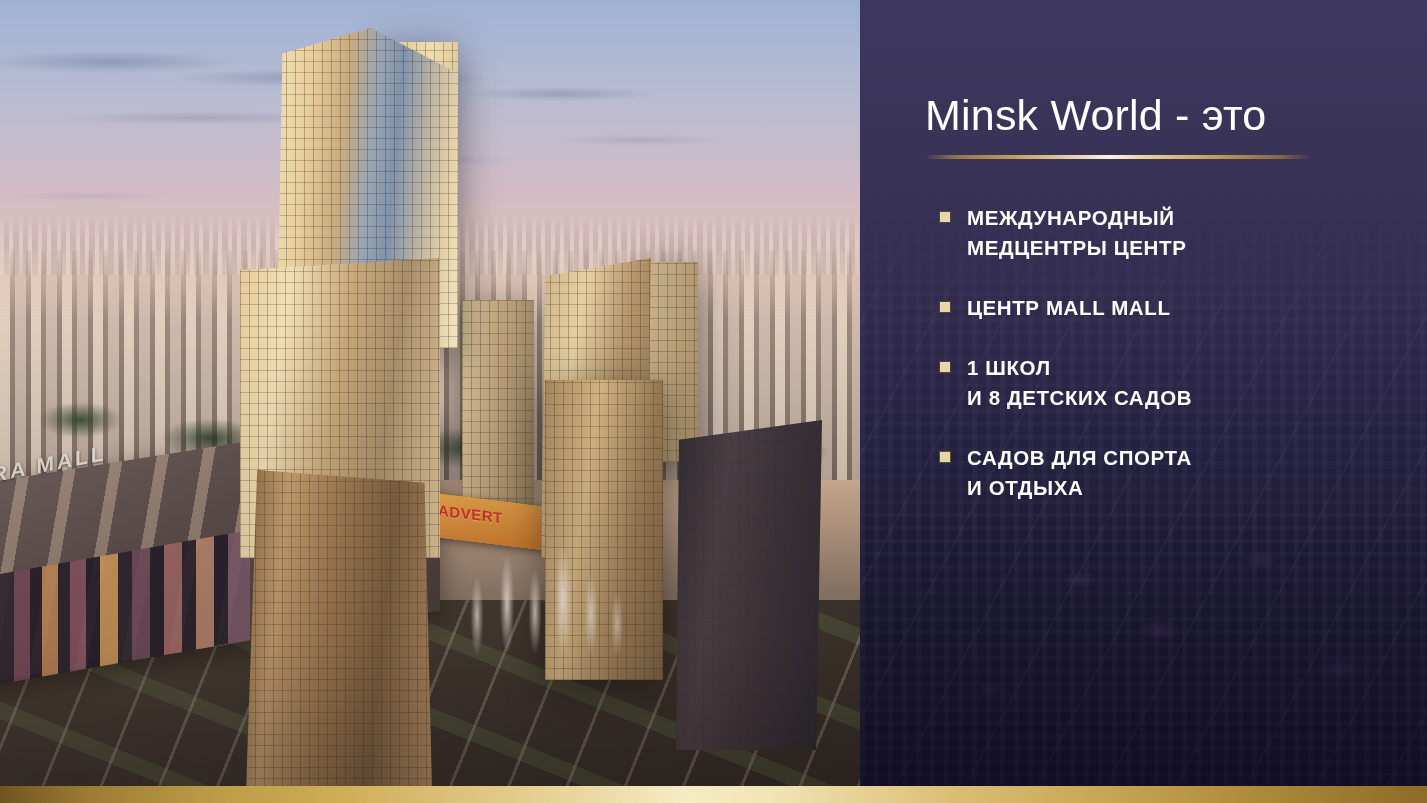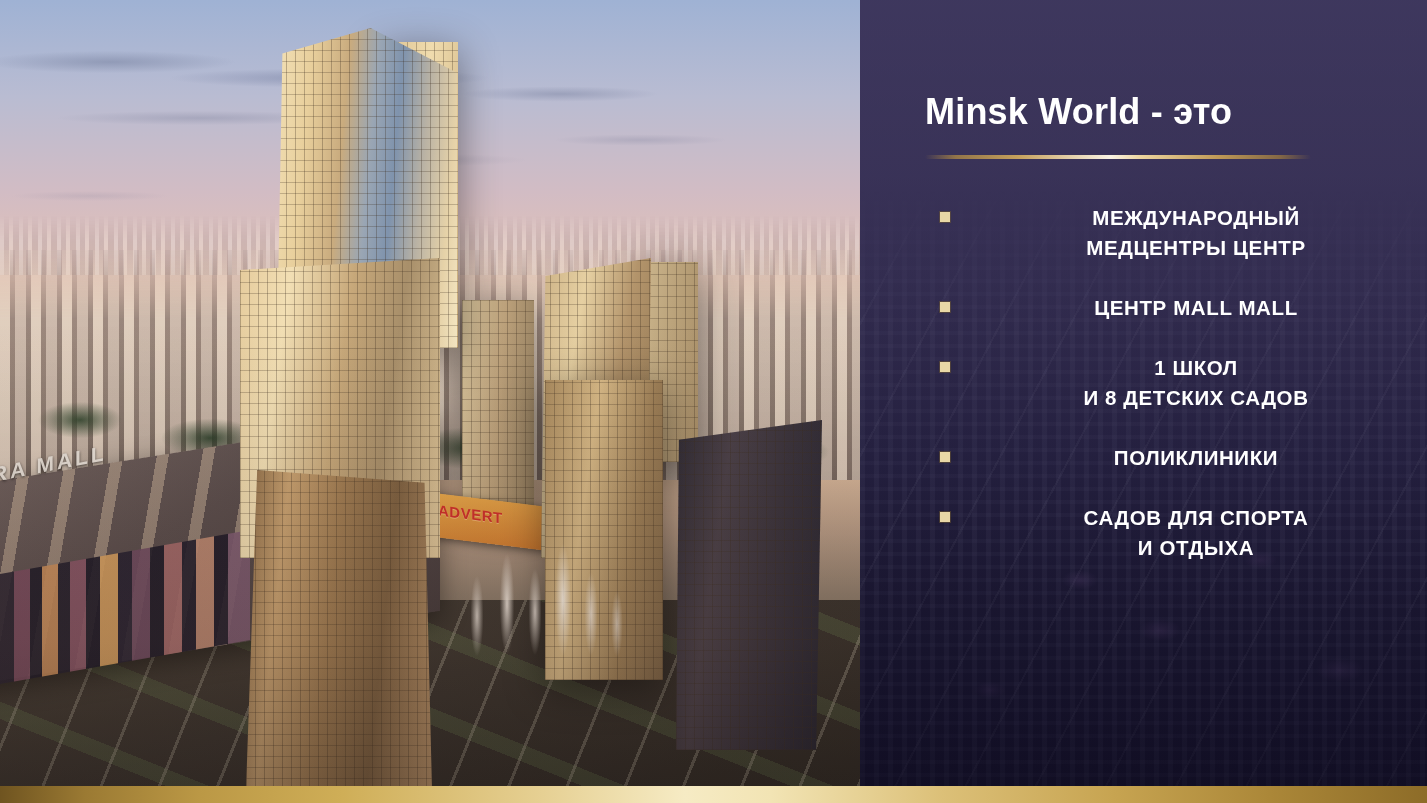--- a/index.html
+++ b/index.html
@@ -261,8 +261,8 @@
   .panel-title {
     position: absolute;
     left: 0; top: 94px;
-    font-size: 36px;
-    font-weight: 700;
+    font-size: 43px;
+    font-weight: 400;
     color: #ffffff;
     letter-spacing: .2px;
     white-space: nowrap;

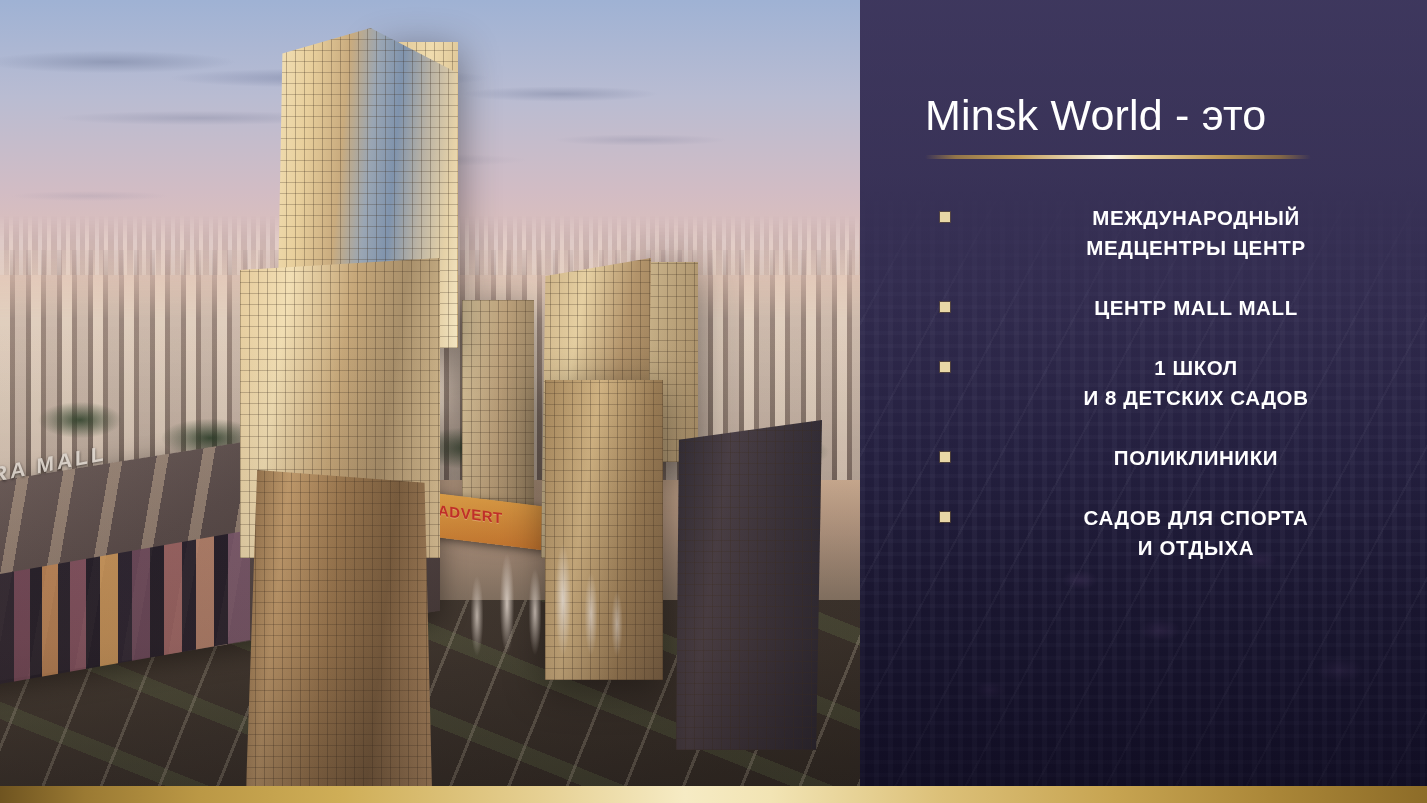--- a/index.html
+++ b/index.html
@@ -294,7 +294,6 @@
     position: relative;
     padding-left: 42px;
     margin-bottom: 30px;
-    text-align: center;
   }
   .bullet:last-child { margin-bottom: 0; }
   .bullet-marker {

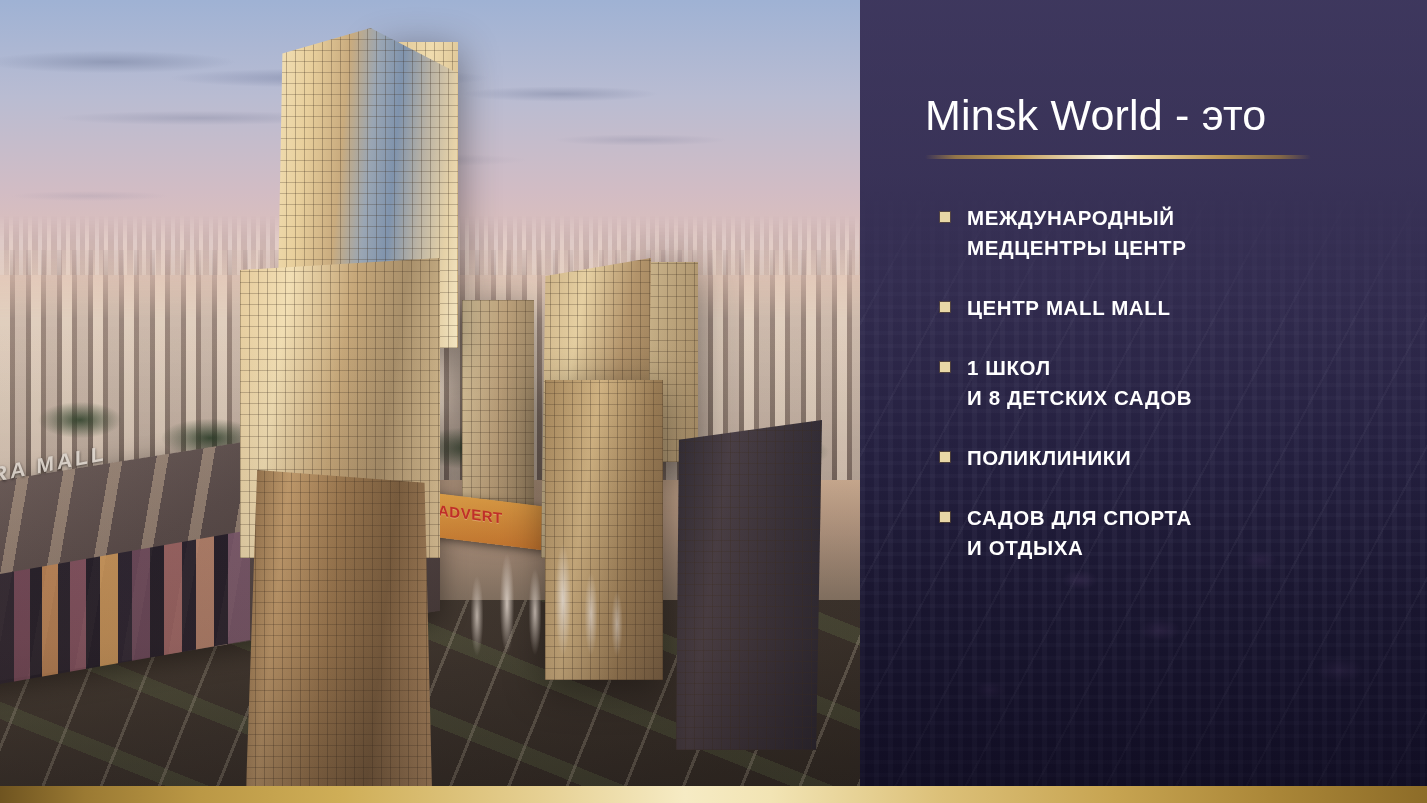--- a/index.html
+++ b/index.html
@@ -422,7 +422,6 @@
 
         <div class="bullet">
           <span class="bullet-marker"></span>
-          <div class="bullet-line">ПОЛИКЛИНИКИ</div>
         </div>
 
         <div class="bullet">

